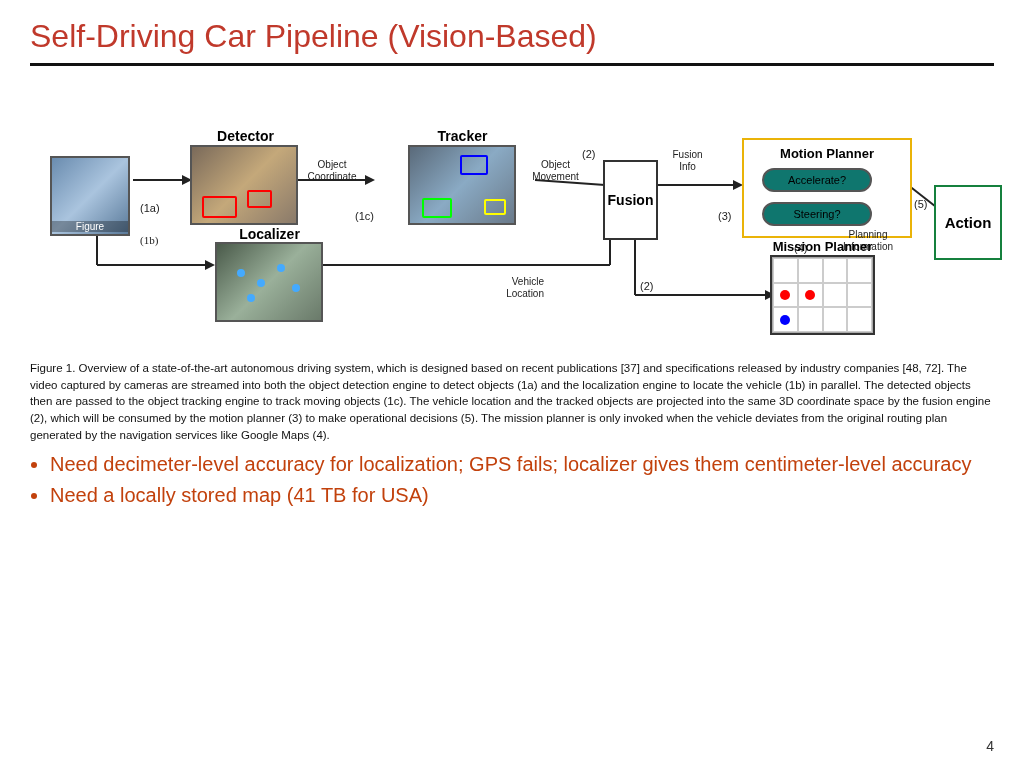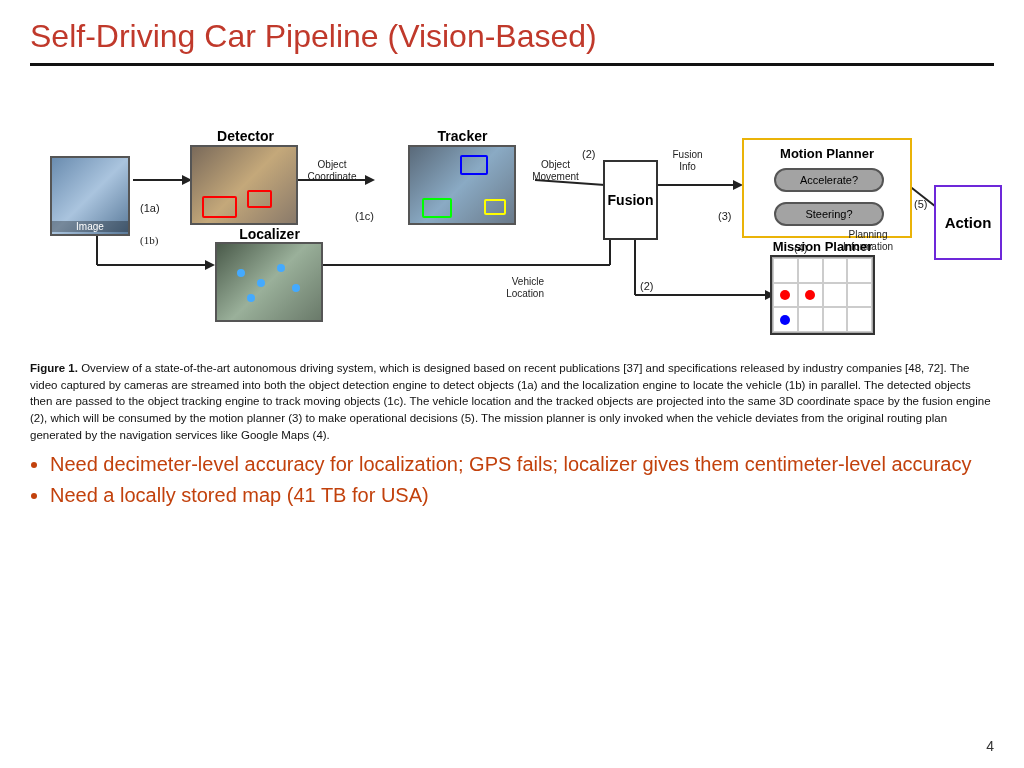--- a/index.html
+++ b/index.html
@@ -145,12 +145,11 @@
       position: absolute;
       border: 2px solid #555;
       border-radius: 12px;
-      background: #a3a3a3;
+      background: #0f766e;
       display: flex;
       align-items: center;
       justify-content: center;
       font-size: 11px;
-      margin-left: 12px;
     }
   </style>
 </head>

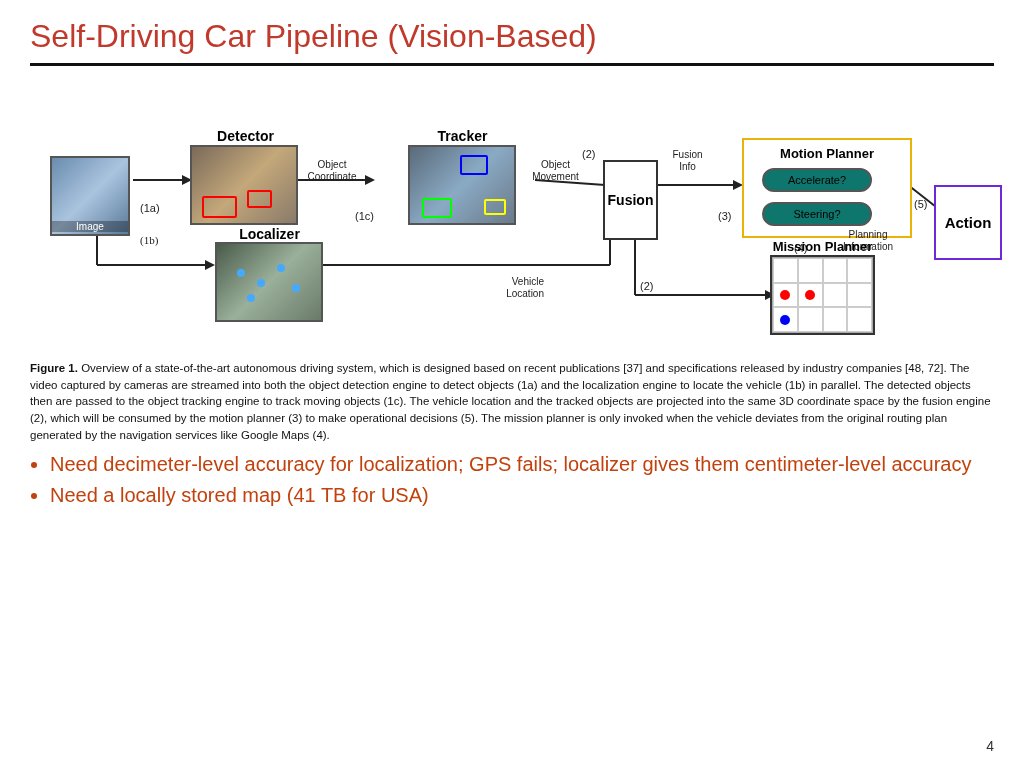--- a/index.html
+++ b/index.html
@@ -197,7 +197,7 @@
 
     <div class="img-box" style="left:20px; top:76px; width:80px; height:80px; background: linear-gradient(135deg,#6a8caf,#aac4de,#5a7a9a);">
       <div style="position:absolute;bottom:2px;left:0;right:0;text-align:center;font-size:10px;color:#fff;background:rgba(0,0,0,0.3);">
-        <span>Image</span>
+        <span>Figure</span>
       </div>
     </div>
 

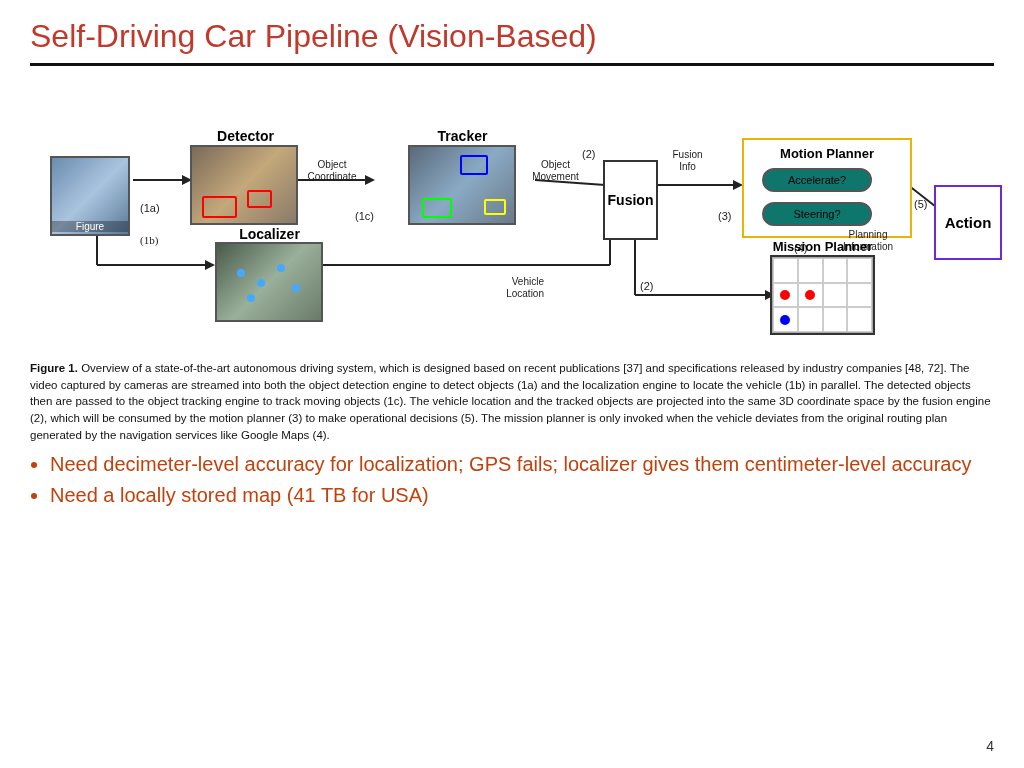--- a/index.html
+++ b/index.html
@@ -43,7 +43,7 @@
     
     .box {
       position: absolute;
-      border: 2px solid #6d28d9;
+      border: 2px solid #15803d;
       background: #fff;
       text-align: center;
       font-size: 12px;

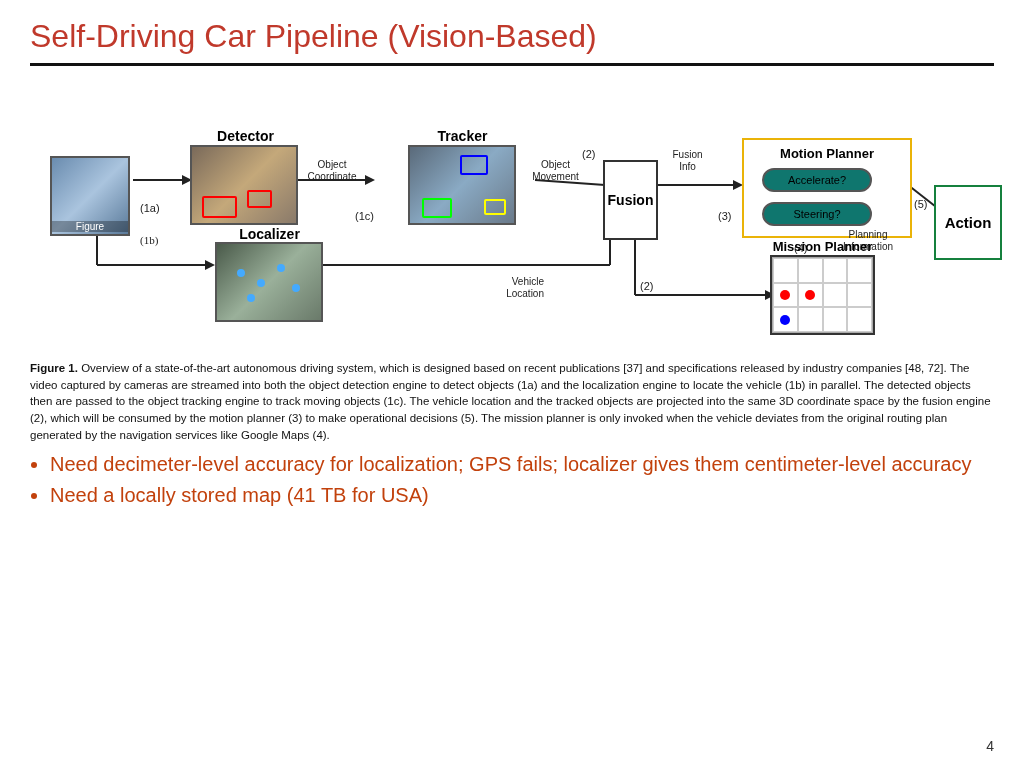--- a/index.html
+++ b/index.html
@@ -108,7 +108,7 @@
       color: #111;
     }
     .caption strong {
-      font-weight: bold;
+      font-weight: normal;
       margin-top: 40px;
     }
 

